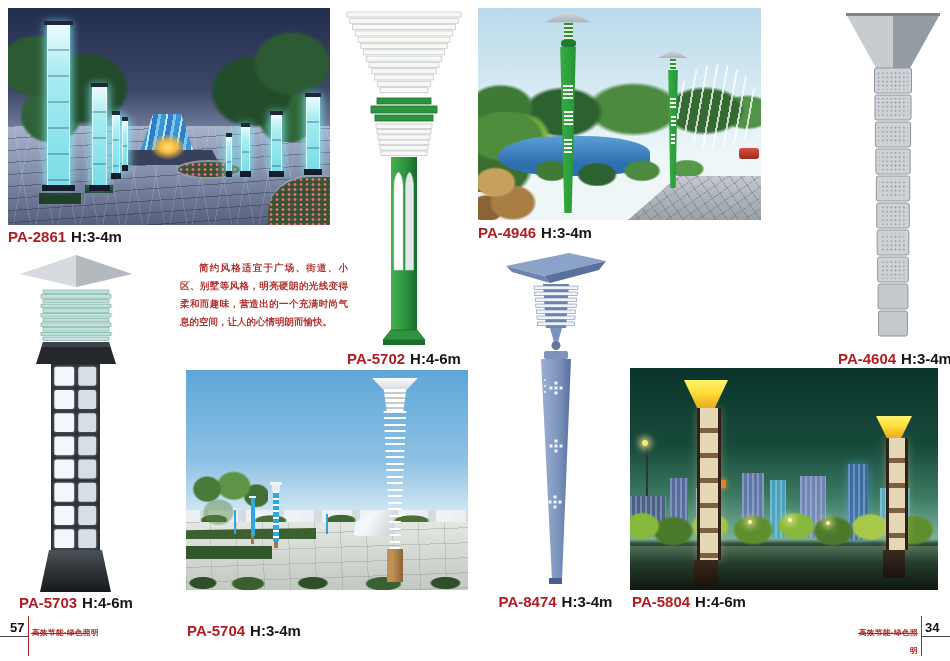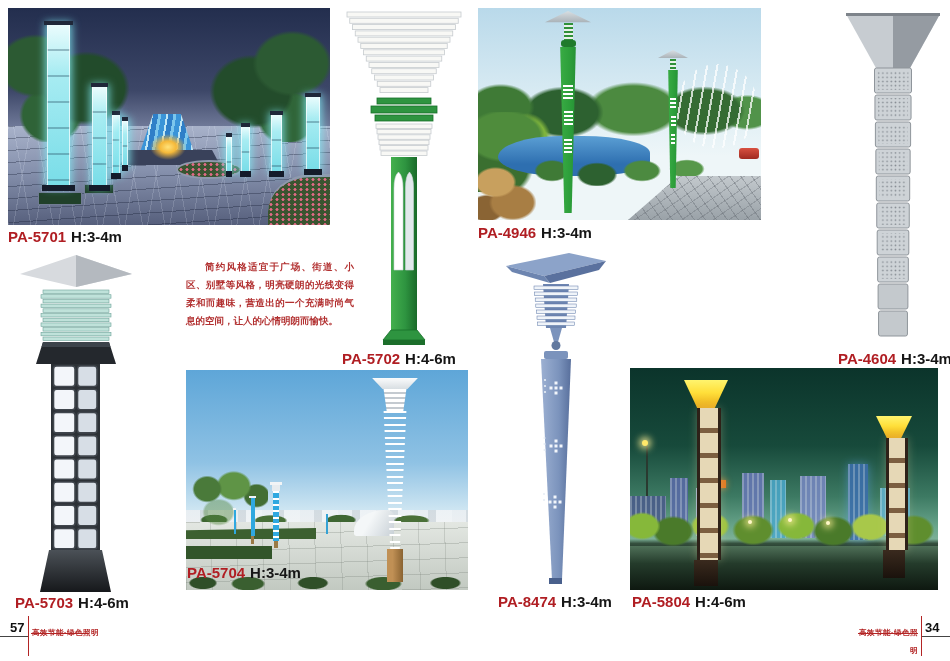--- a/index.html
+++ b/index.html
@@ -120,7 +120,7 @@
     <div class="np" style="left:298px;top:88px;width:12px;height:72px;"></div>
   </div>
   <div class="plabel" style="left:8px;top:228px;">
-    <span class="pid">PA-5701</span><span class="ph">H:3-4m</span>
+    <span class="pid">PA-2861</span><span class="ph">H:3-4m</span>
   </div>
 
   <div class="abs" style="left:342px;top:8px;width:124px;height:340px;">

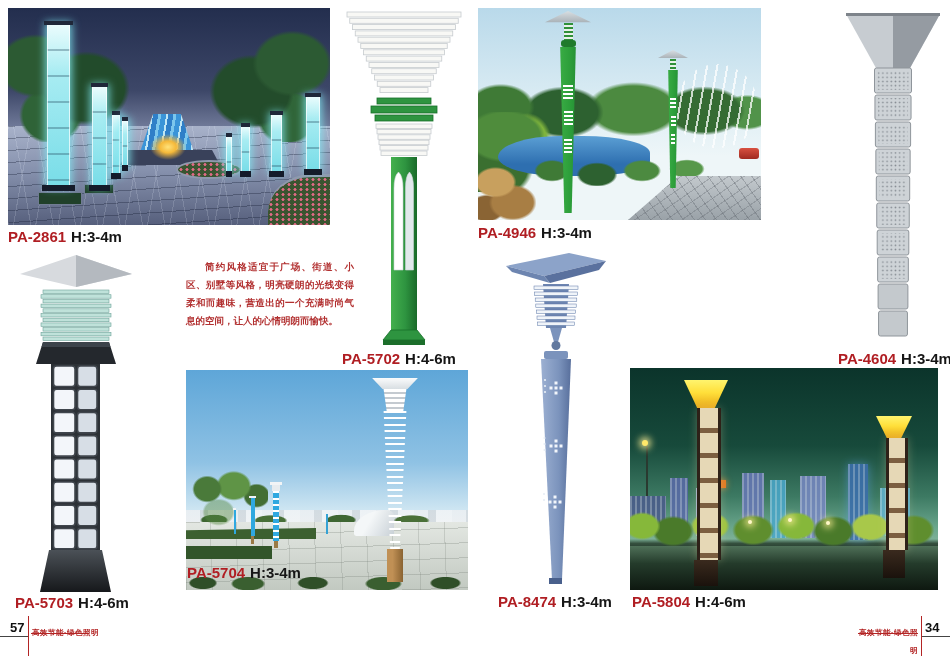--- a/index.html
+++ b/index.html
@@ -313,7 +313,7 @@
     <span class="pid">PA-5703</span><span class="ph">H:4-6m</span>
   </div>
 
-  <div class="desc" style="left:186px;top:259px;width:168px;height:82px;font-family:Liberation Mono, monospace;">简约风格适宜于广场、街道、小区、别墅等风格，明亮硬朗的光线变得柔和而趣味，营造出的一个充满时尚气息的空间，让人的心情明朗而愉快。</div>
+  <div class="desc" style="left:180px;top:259px;width:168px;height:82px;">简约风格适宜于广场、街道、小区、别墅等风格，明亮硬朗的光线变得柔和而趣味，营造出的一个充满时尚气息的空间，让人的心情明朗而愉快。</div>
 
   <div class="photo p5704" style="left:186px;top:370px;width:282px;height:220px;">
     <div style="left:0;top:140px;width:282px;height:12px;opacity:.8;background:

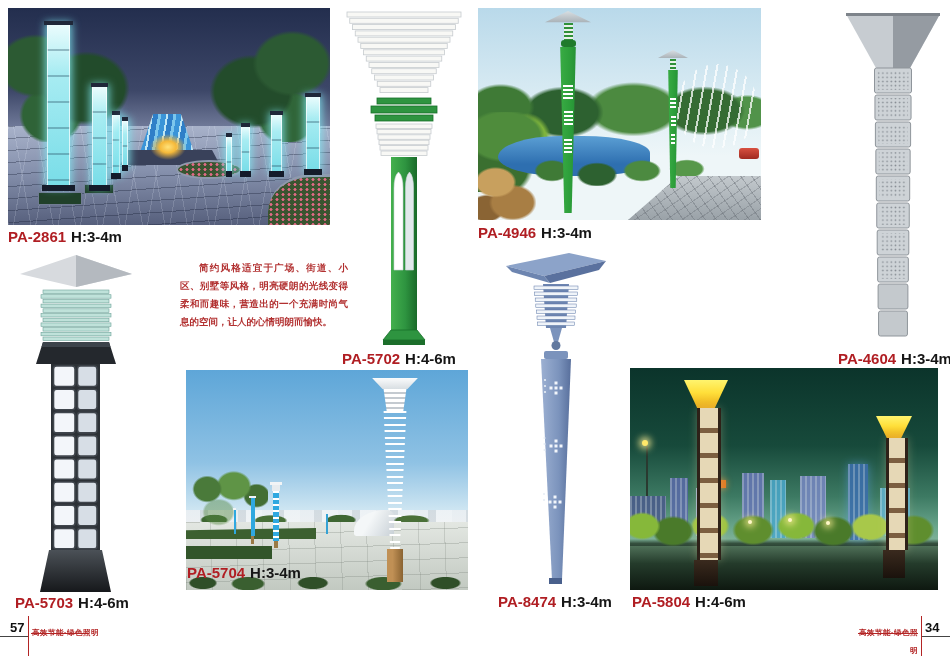--- a/index.html
+++ b/index.html
@@ -13,7 +13,7 @@
   .plabel{position:absolute;font-size:15px;font-weight:bold;white-space:nowrap;}
   .plabel .pid{color:#b01e23;}
   .plabel .ph{color:#161616;margin-left:5px;font-weight:bold;}
-  .ctr{}
+  .ctr{text-align:center;}
 
   
   .desc{position:absolute;color:#b23030;font-size:9.5px;font-weight:bold;line-height:18px;

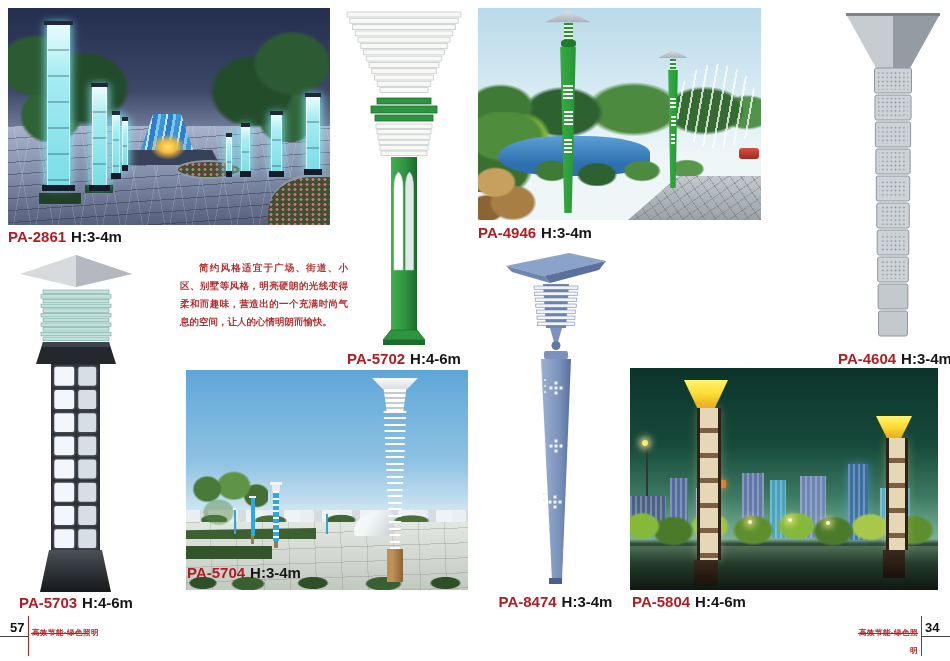--- a/index.html
+++ b/index.html
@@ -370,7 +370,7 @@
       <div style="left:23px;top:171px;width:16px;height:33px;background:linear-gradient(90deg,#c09055 0 35%,#8a6332 100%);"></div>
     </div>
   </div>
-  <div class="plabel" style="left:187px;top:564px;">
+  <div class="plabel" style="left:187px;top:622px;">
     <span class="pid">PA-5704</span><span class="ph">H:3-4m</span>
   </div>
 

